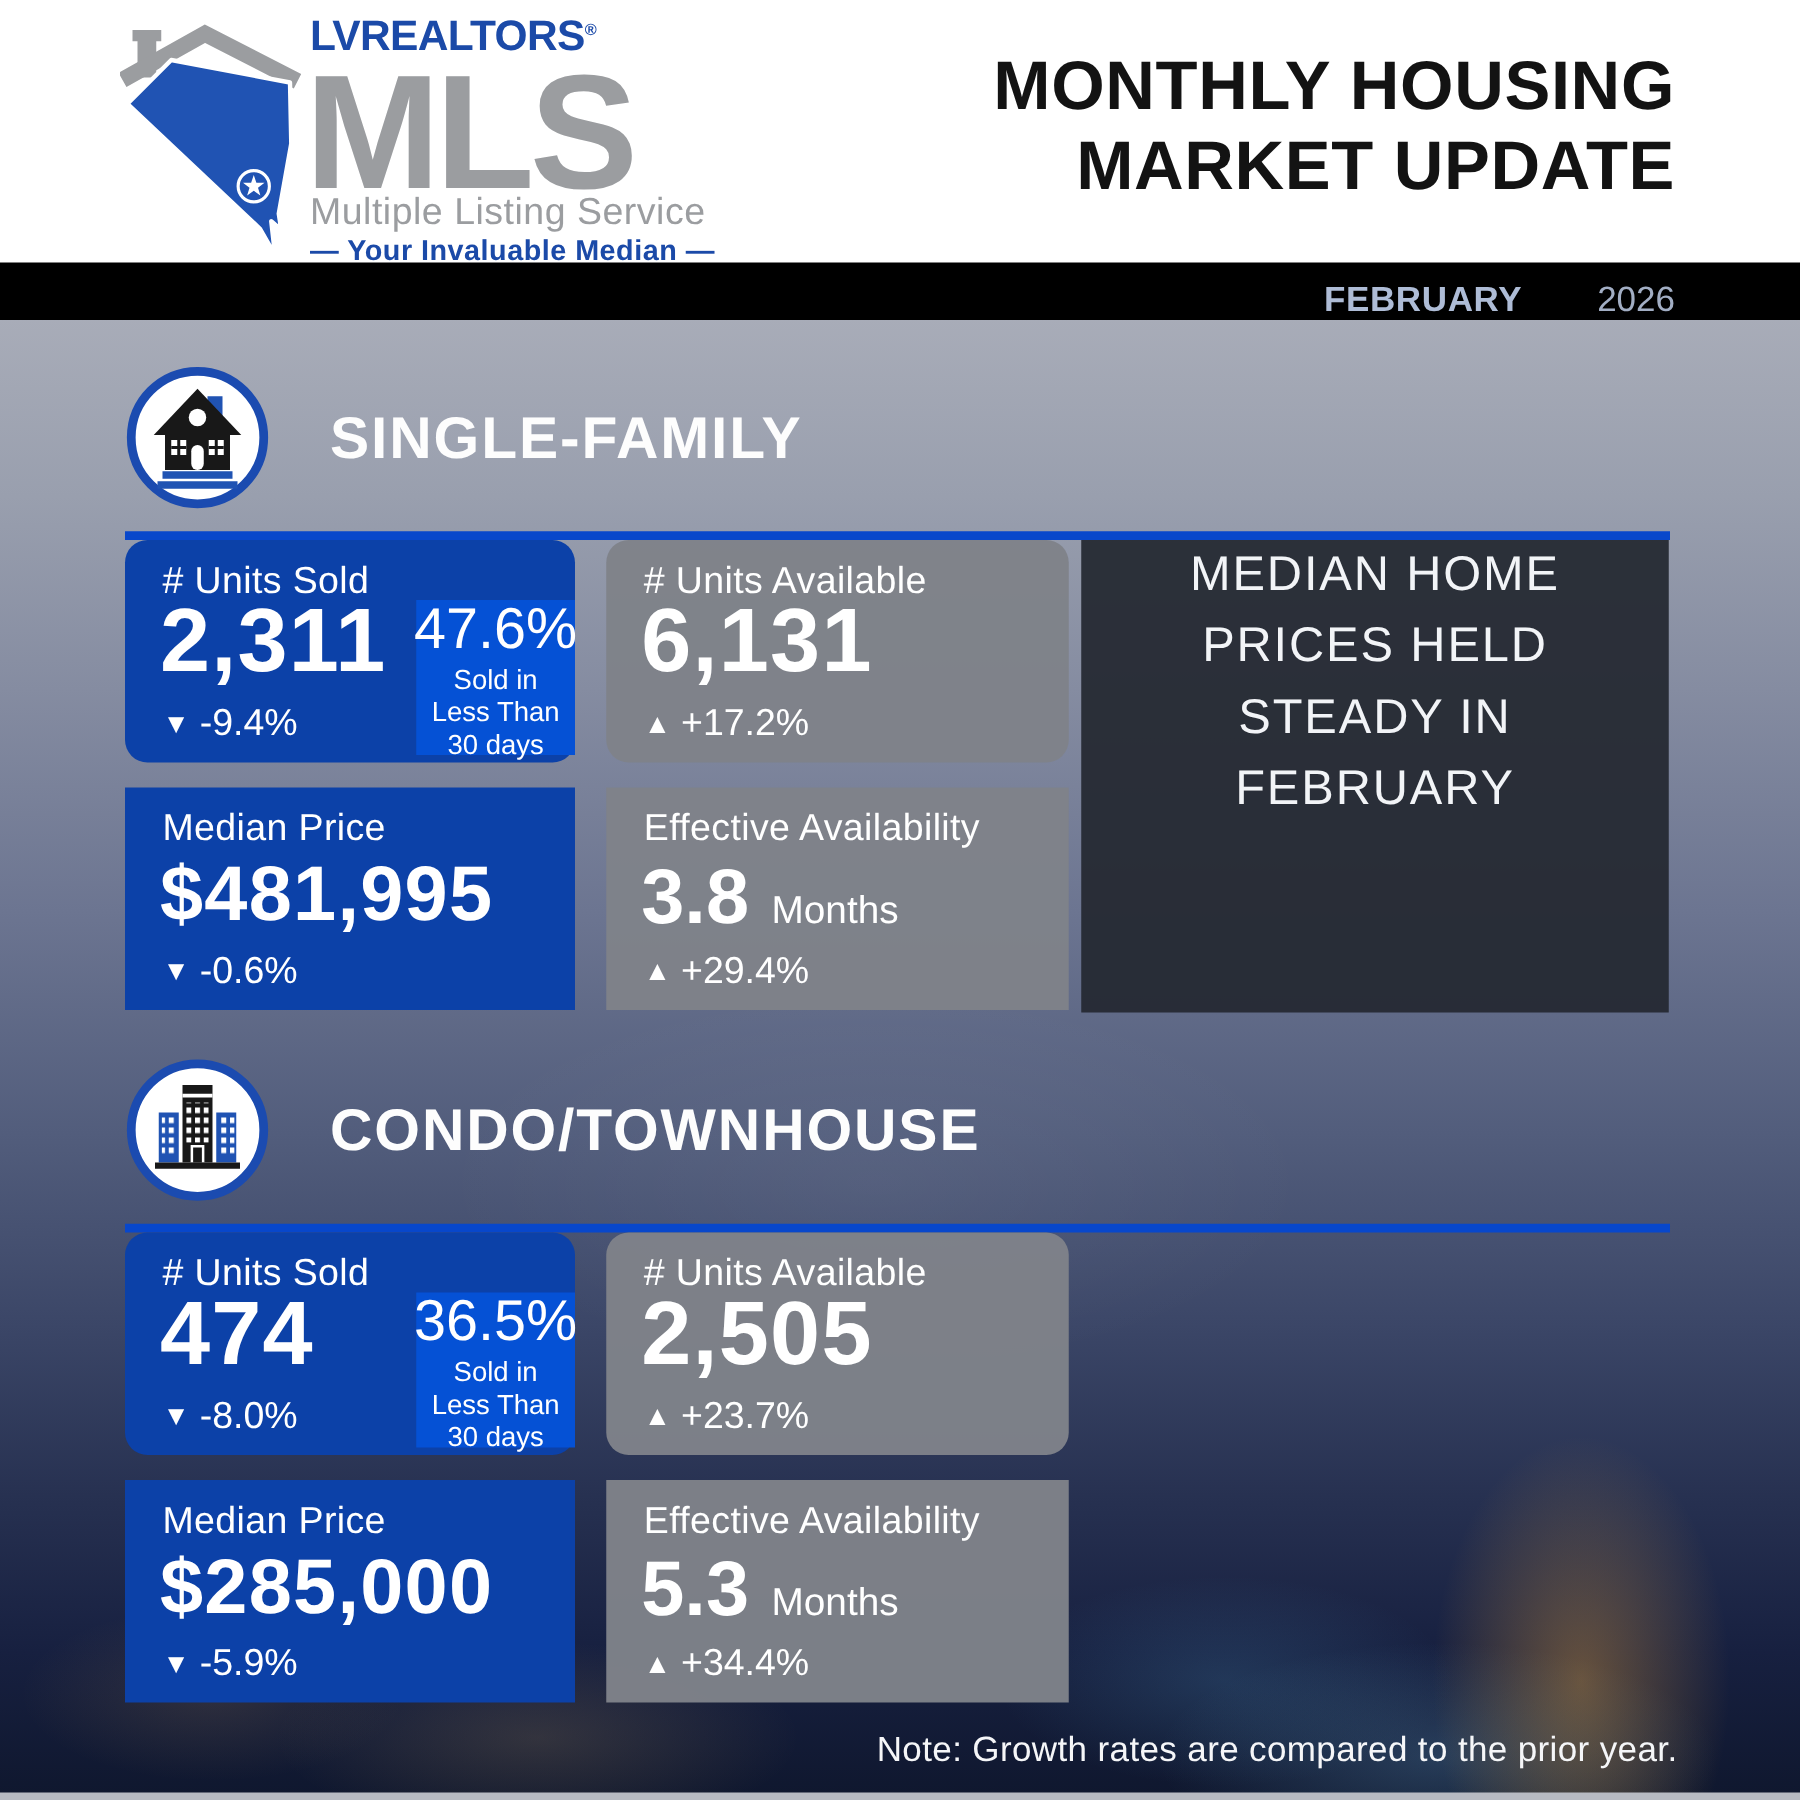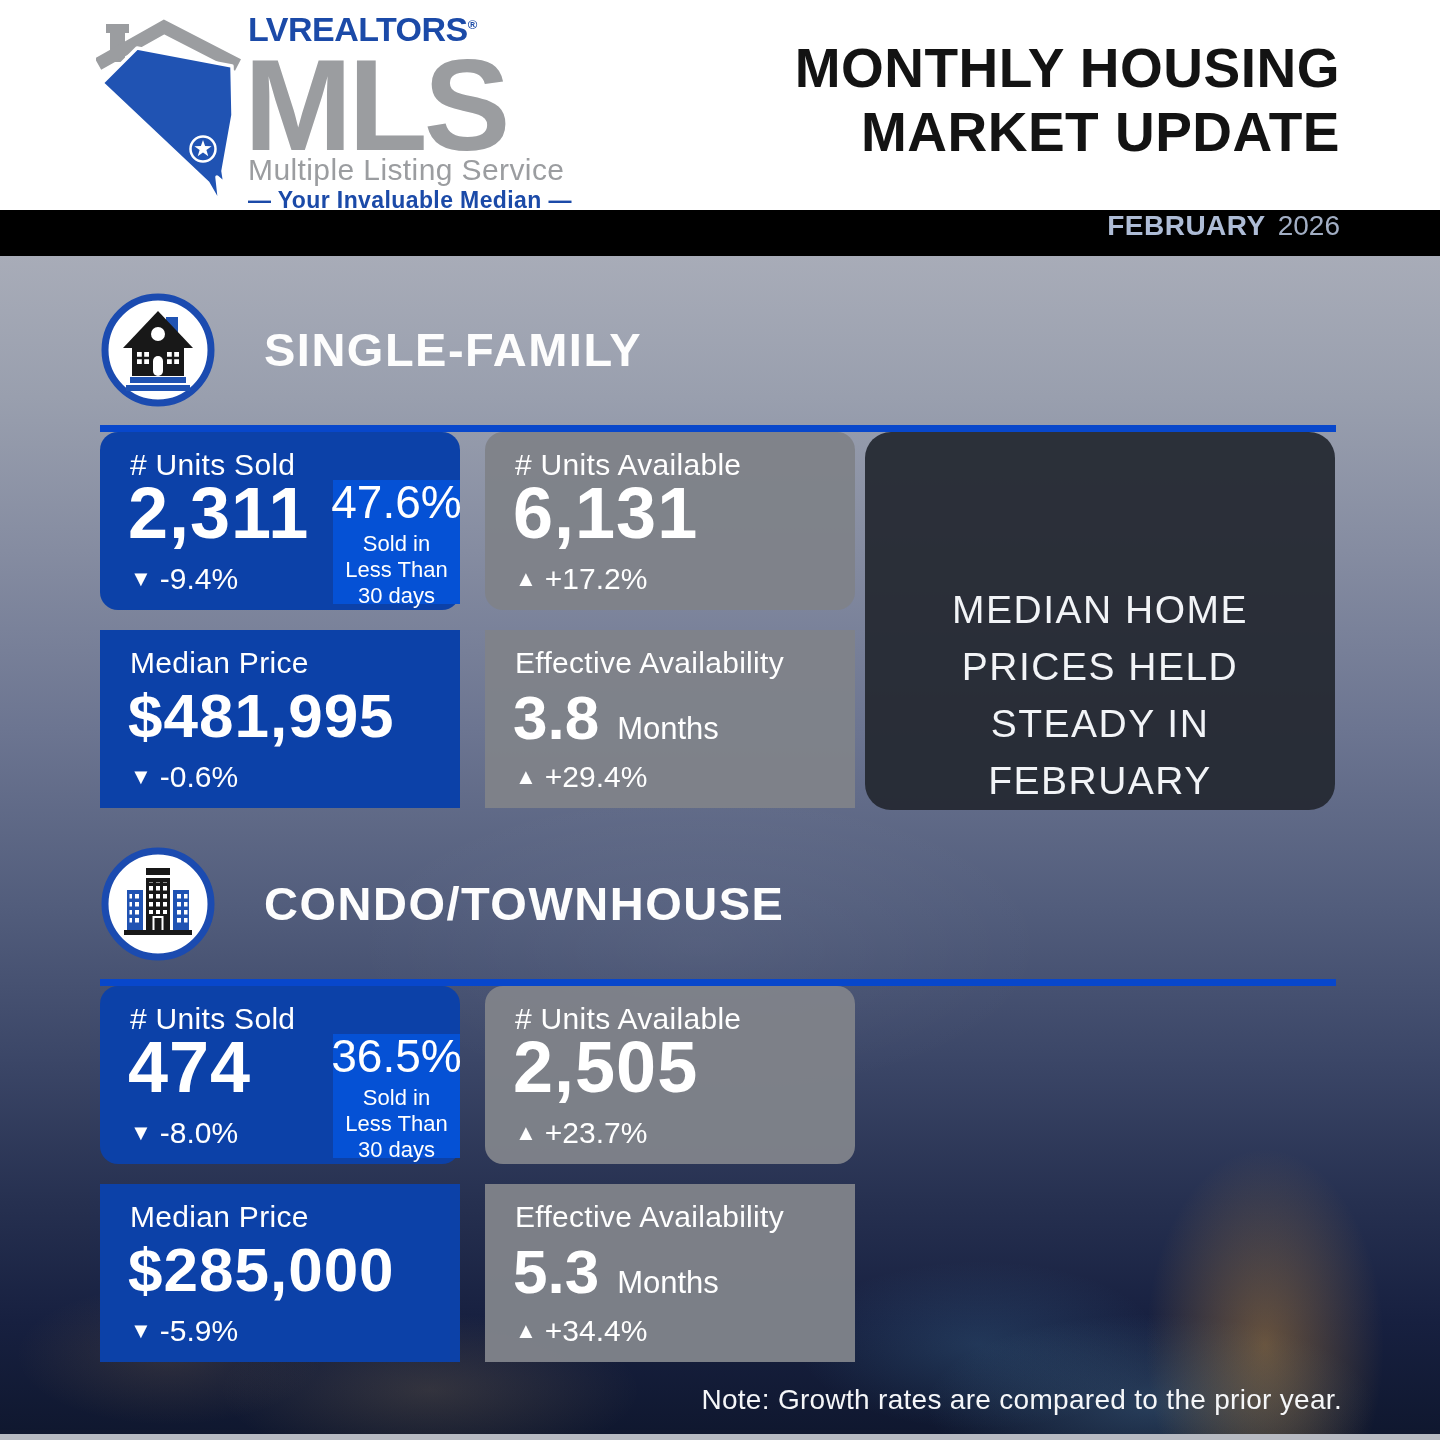--- a/index.html
+++ b/index.html
@@ -38,7 +38,7 @@
   
   .date-bar{
     position:absolute;left:0;top:210px;width:1440px;height:46px;background:#000;
-    display:flex;align-items:flex-start;justify-content:flex-end;padding-right:100px;
+    display:flex;align-items:flex-end;justify-content:flex-end;padding-right:100px;gap:48px;
   }
   .date-month{font-size:28px;font-weight:700;letter-spacing:.5px;color:#aebcd6;}
   .date-year{font-size:28px;font-weight:400;color:#a2aec4;margin-left:12px;}

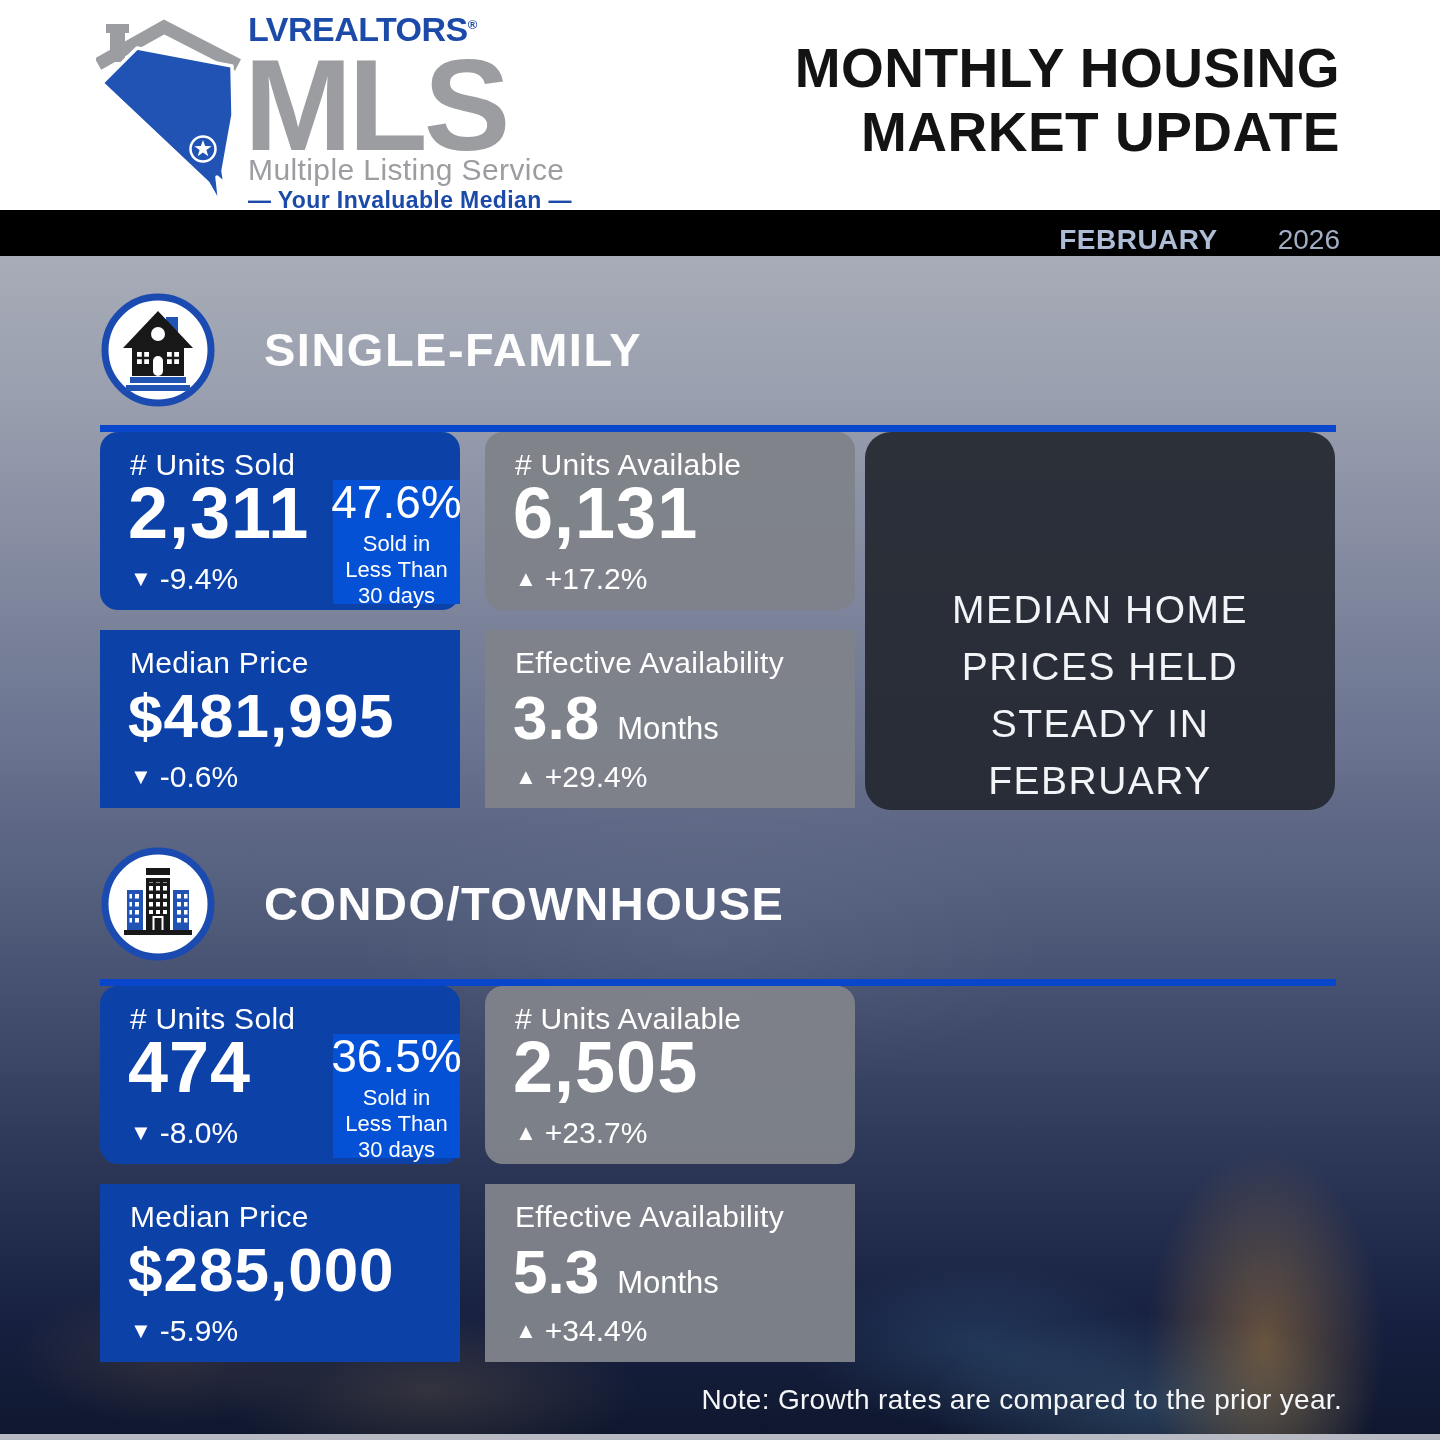--- a/index.html
+++ b/index.html
@@ -60,7 +60,7 @@
   .c2{left:485px;width:370px;}
   .callout{
     left:865px;width:470px;top:140px;height:378px;background:rgba(36,40,48,.93);
-    display:flex;align-items:flex-end;justify-content:center;text-align:center;padding:0 42px;border-radius:26px;
+    display:flex;align-items:flex-start;justify-content:center;text-align:center;padding:0 42px;
   }
   .callout-text{font-size:39px;font-weight:300;letter-spacing:1.5px;line-height:1.46;color:#f2f4f7;}
   .stat-label{position:absolute;left:30px;top:16px;font-size:30px;font-weight:400;letter-spacing:.3px;white-space:nowrap;}

